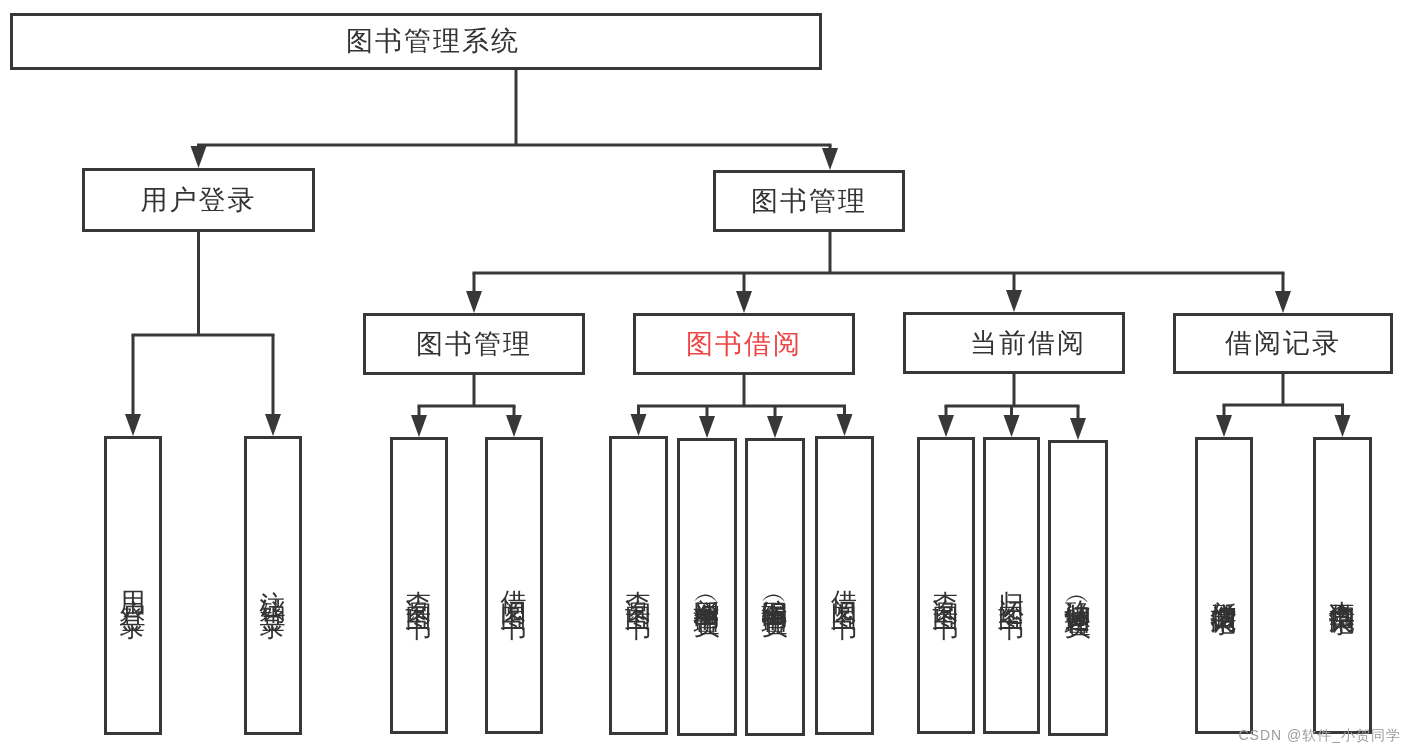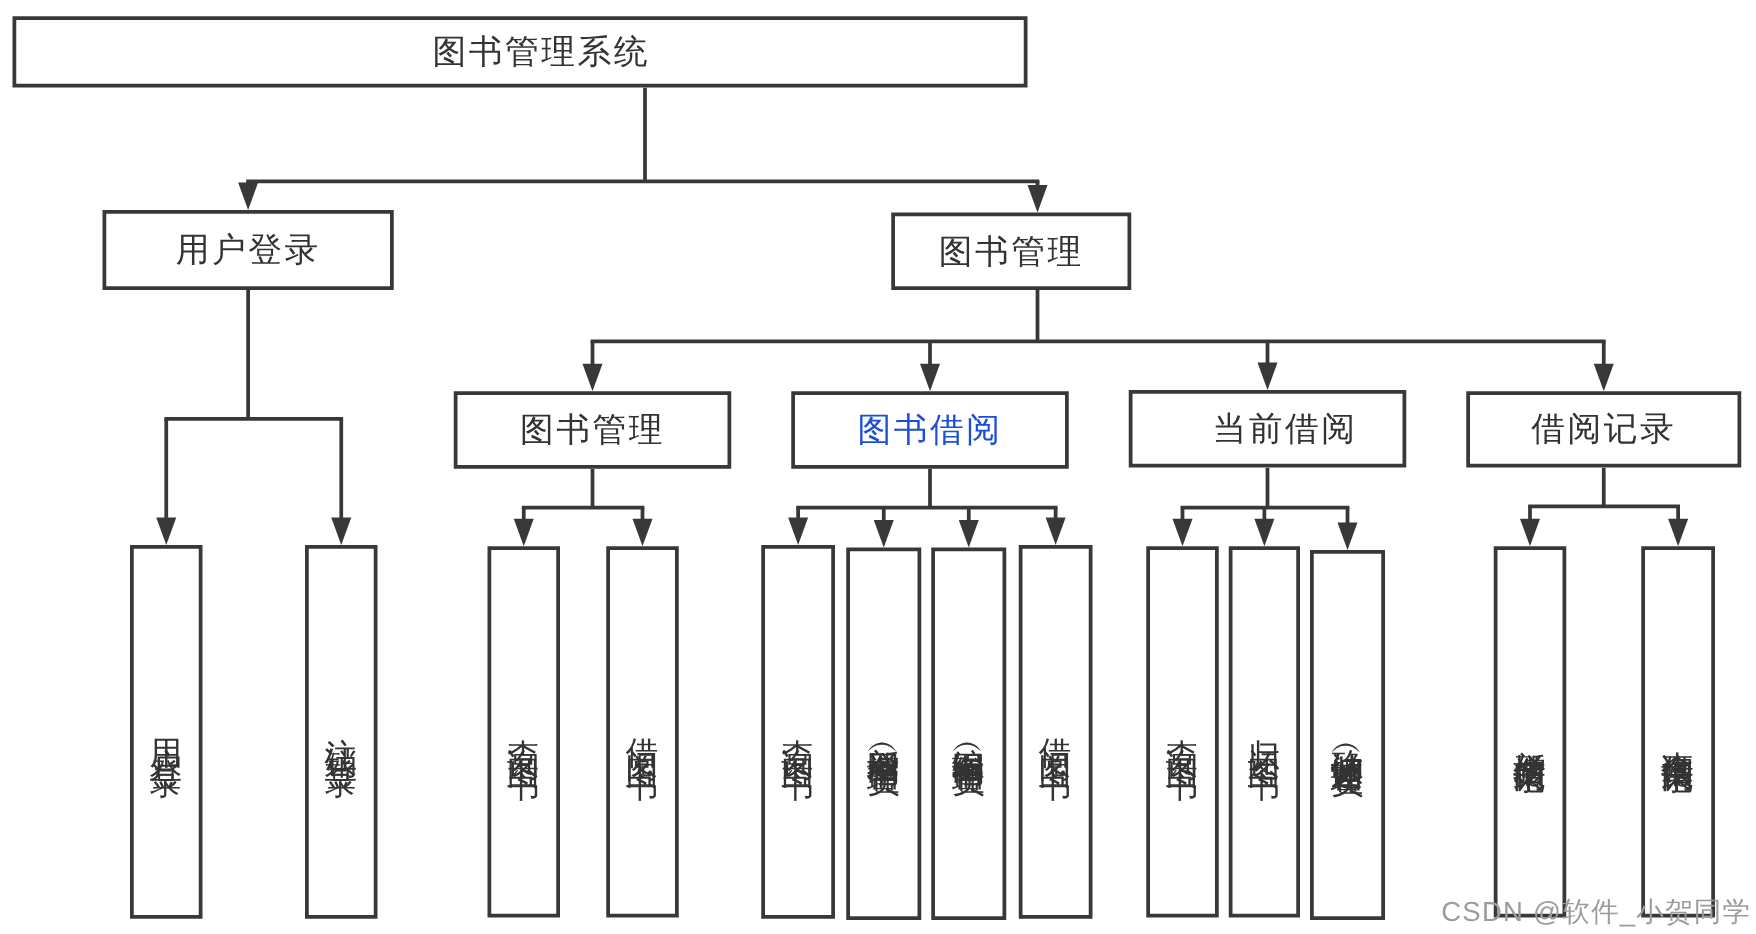--- a/index.html
+++ b/index.html
@@ -121,7 +121,7 @@
       <span style="color: rgb(51, 51, 51);">图书管理</span>
     </div>
     <div class="node horizontal" style="left: 633px; top: 313px; width: 222px; height: 62px; border-color: rgb(56, 56, 56);">
-      <span style="color: #1d4ed8;">图书借阅</span>
+      <span style="color: #ef4444;">图书借阅</span>
     </div>
     <div class="node horizontal" style="left: 903px; top: 312px; width: 222px; height: 62px; border-color: rgb(56, 56, 56);">
       <span style="color: rgb(51, 51, 51); margin-left: 28px;">当前借阅</span>

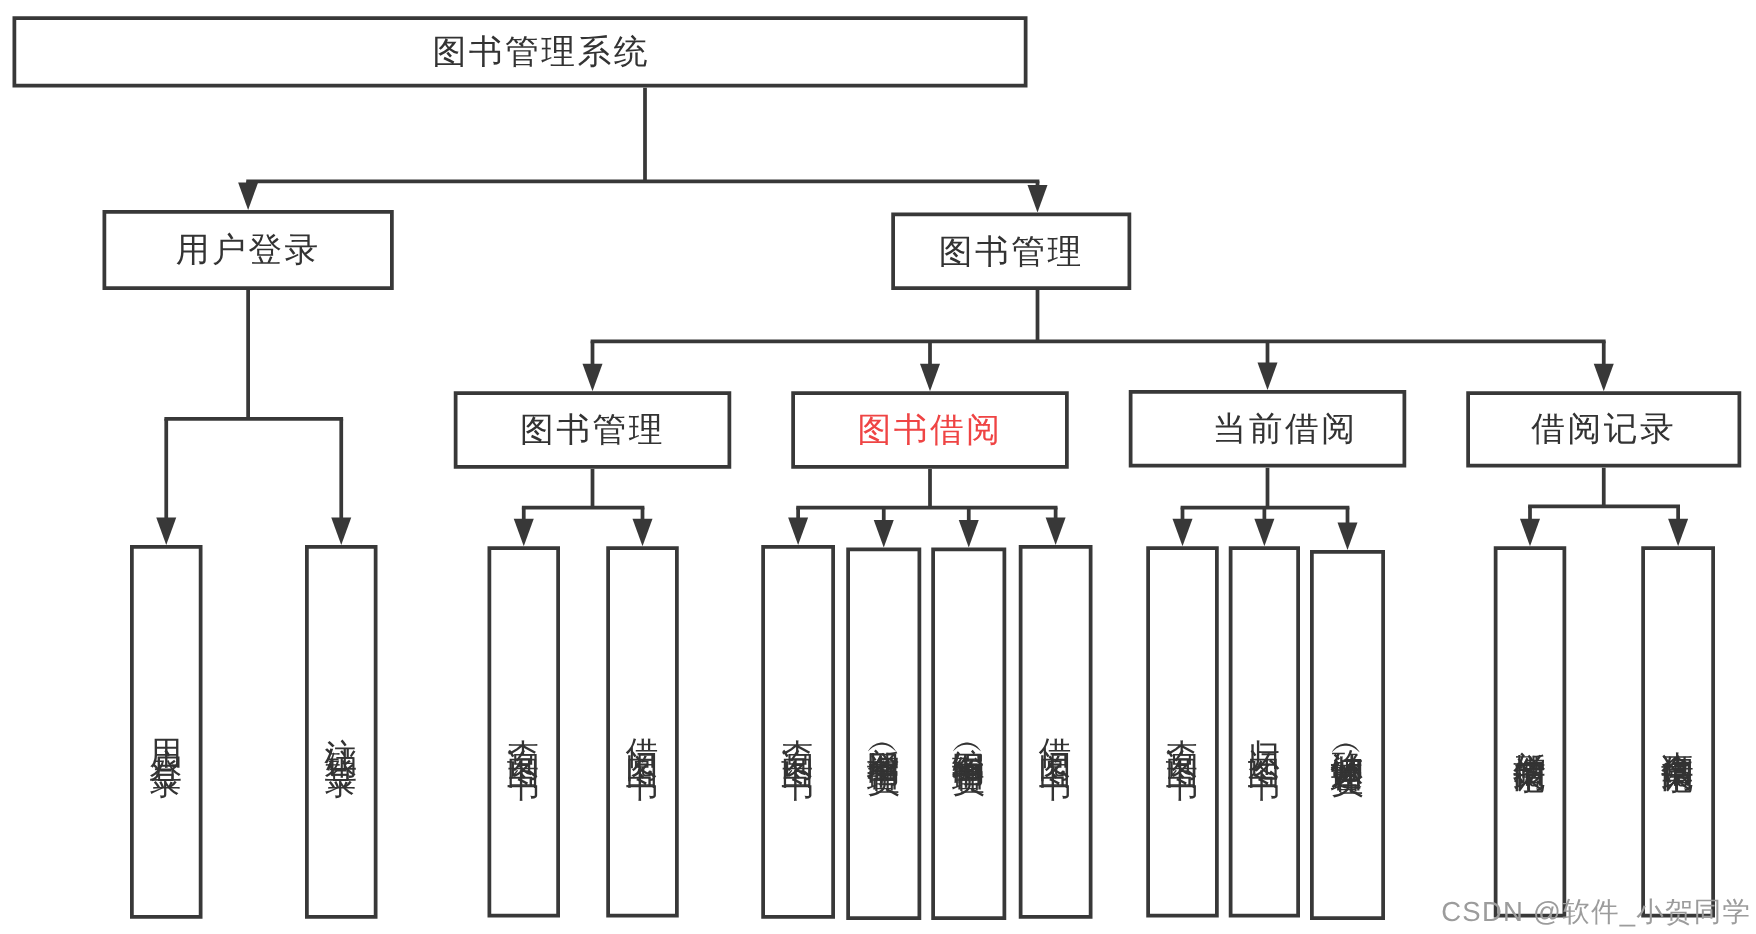--- a/index.html
+++ b/index.html
@@ -43,7 +43,7 @@
     position: absolute;
     right: 4px;
     bottom: 2px;
-    font-size: 22px;
+    font-size: 14px;
     color: #9c9c9c;
     letter-spacing: 1px;
     white-space: nowrap;

